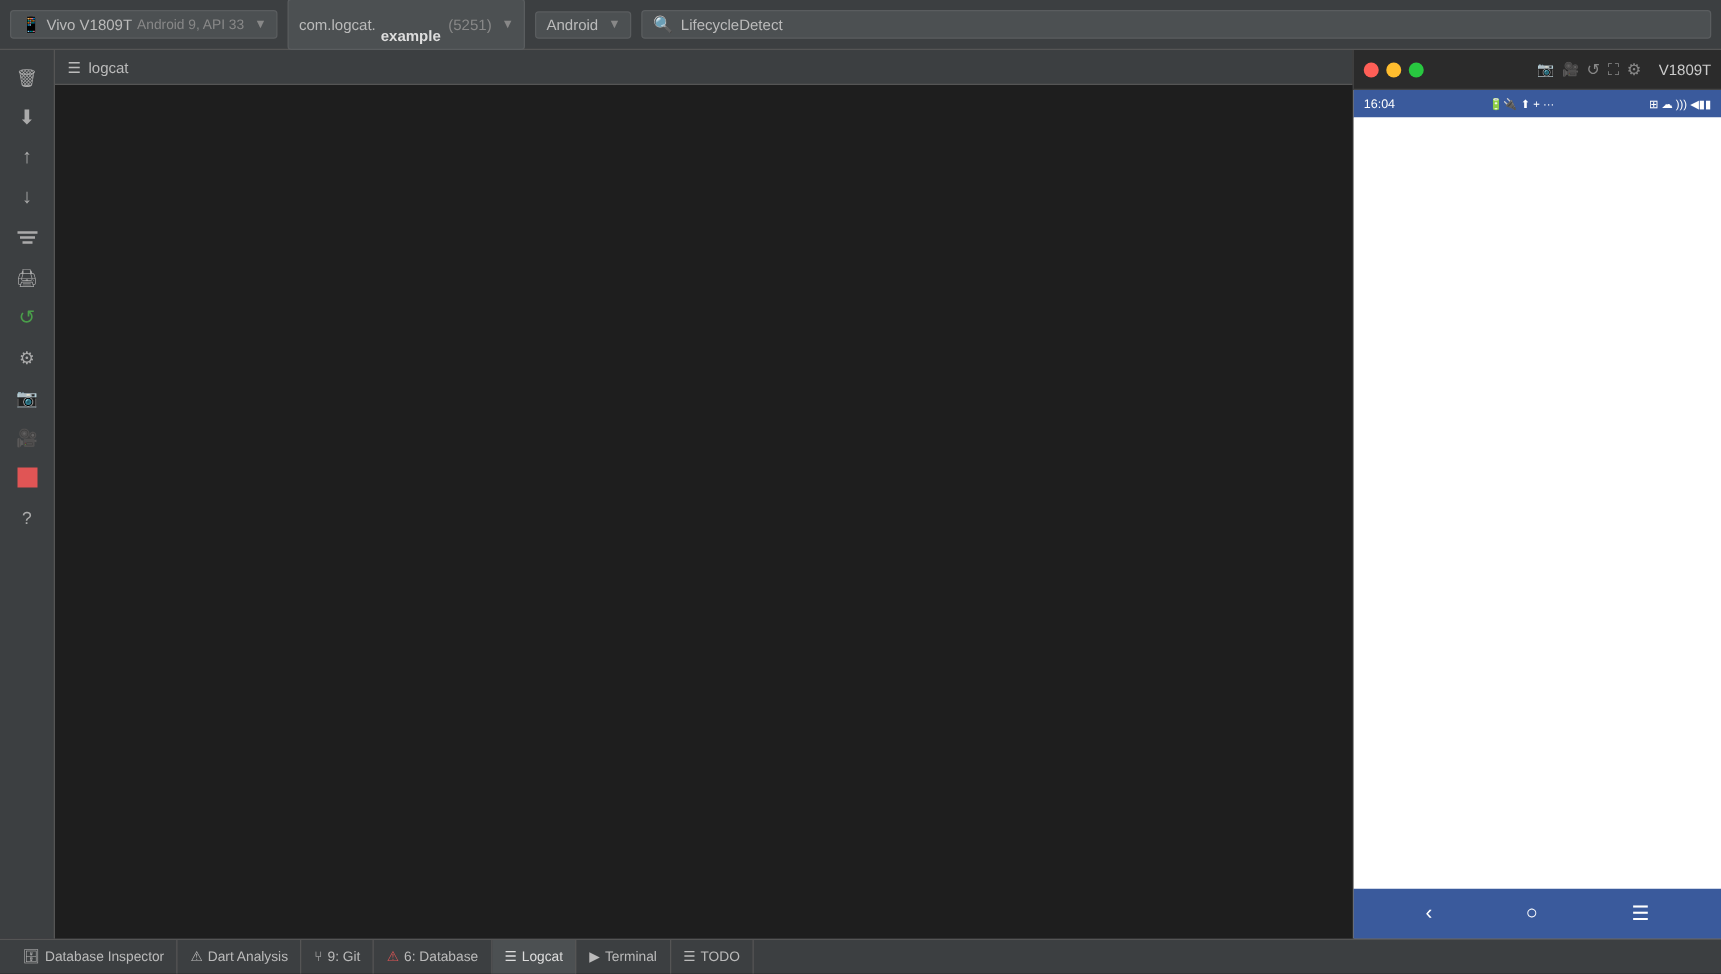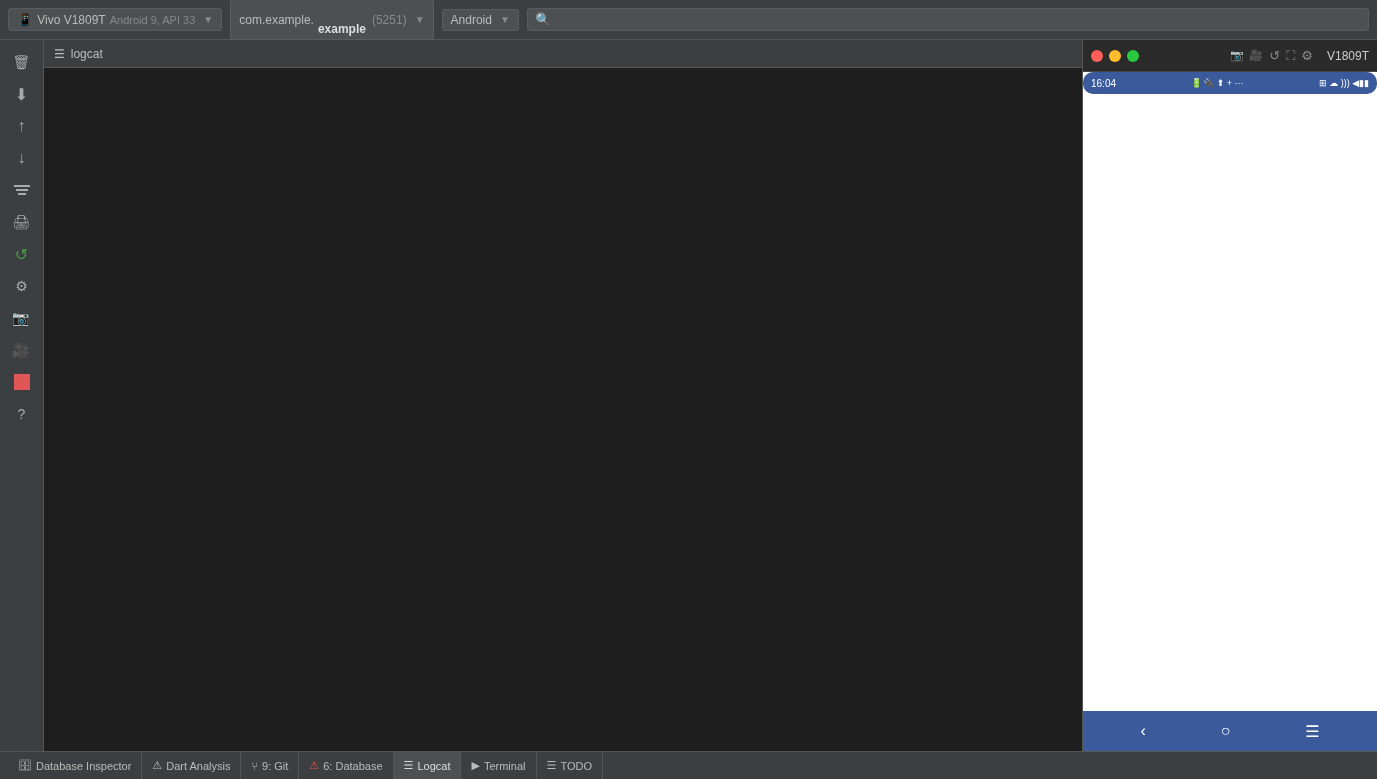--- a/index.html
+++ b/index.html
@@ -252,7 +252,7 @@
   </div>
 
   <div class="app-selector">
-    <span>com.example.</span>
+    <span>com.logcat.</span>
       <span class="app-name-bold">example</span>
     <span style="color:#888; margin-left:2px;">(5251)</span>
     <span class="chevron">▼</span>

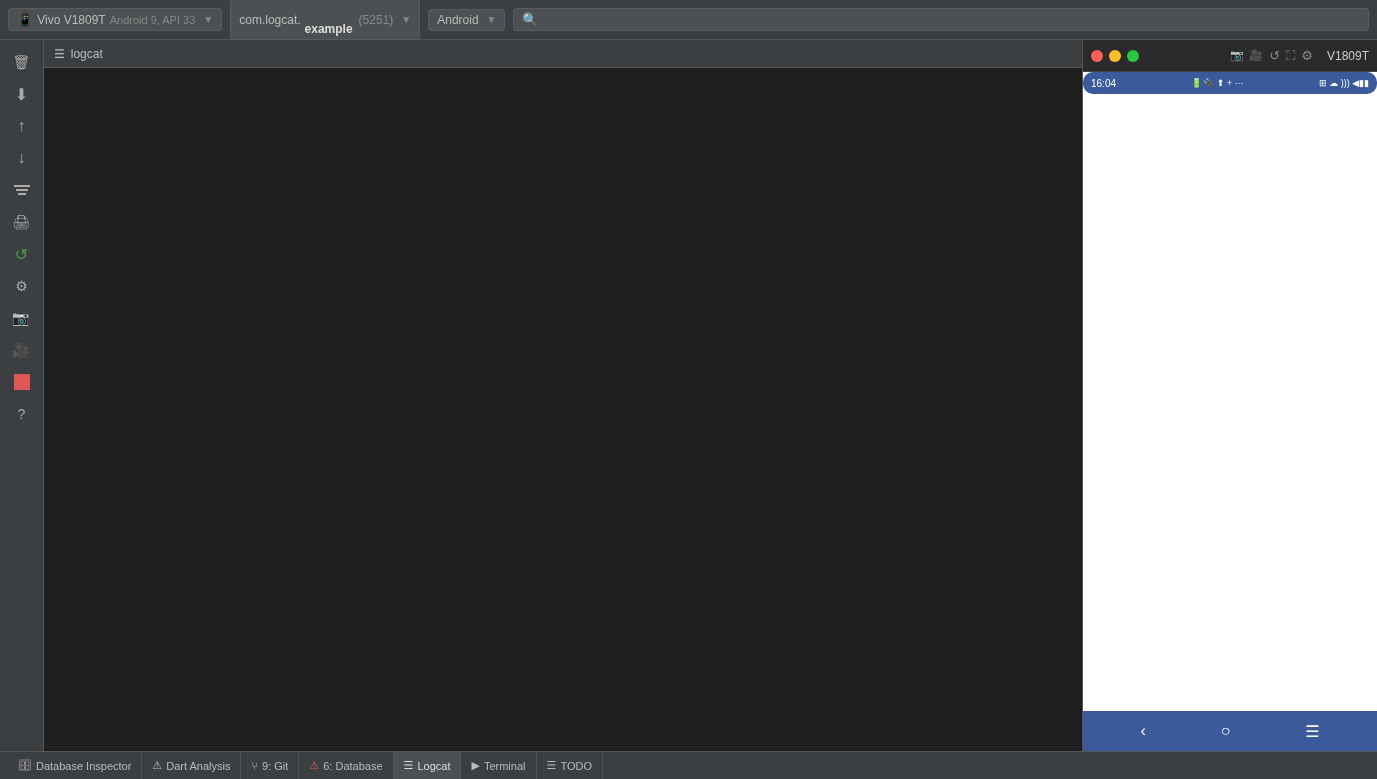--- a/index.html
+++ b/index.html
@@ -265,6 +265,7 @@
 
   <div class="search-bar">
     <span style="color:#888; font-size:13px;">🔍</span>
+    <input type="text" value="LifecycleDetect" style="">
   </div>
 </div>
 

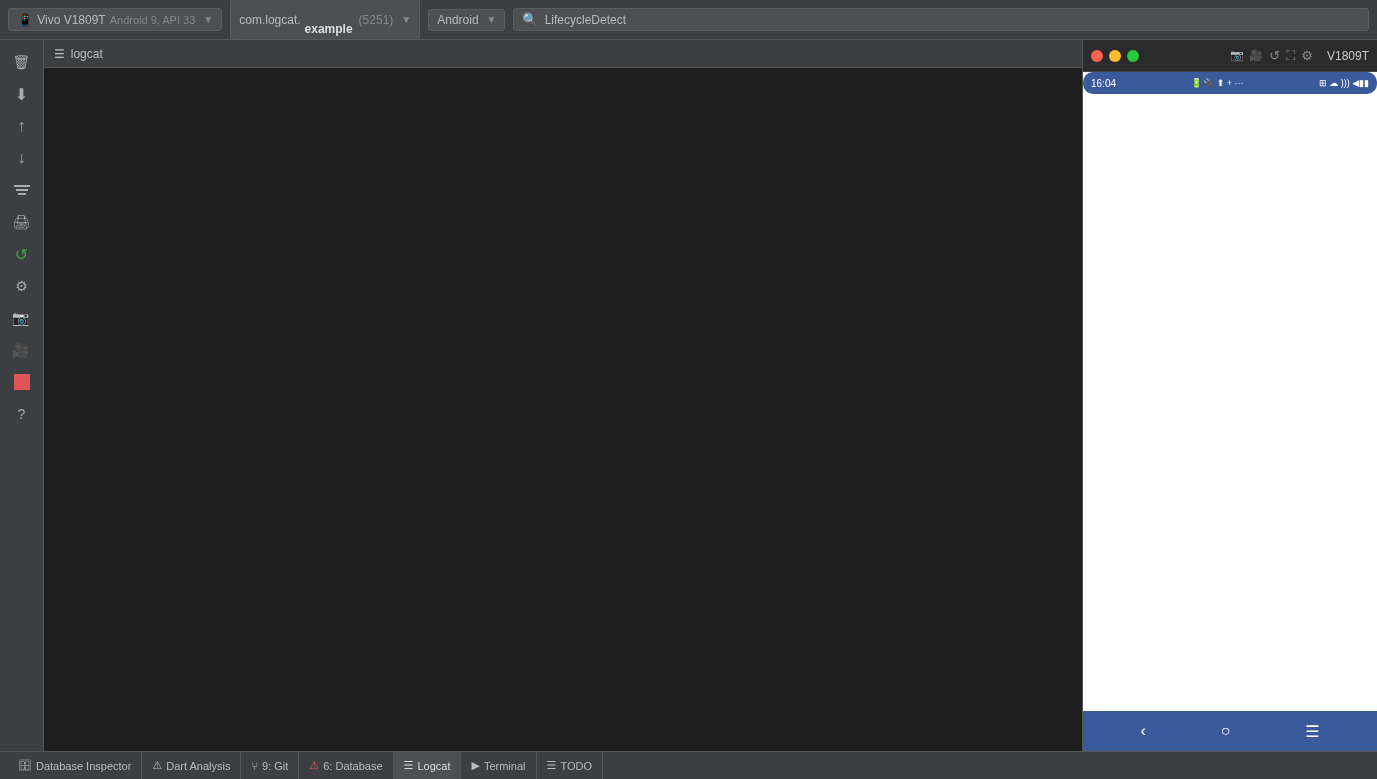--- a/index.html
+++ b/index.html
@@ -185,7 +185,6 @@
       font-size: 10px;
       color: white;
       justify-content: space-between;
-      border-radius: 10px;
     }
 
     #phone-content {

